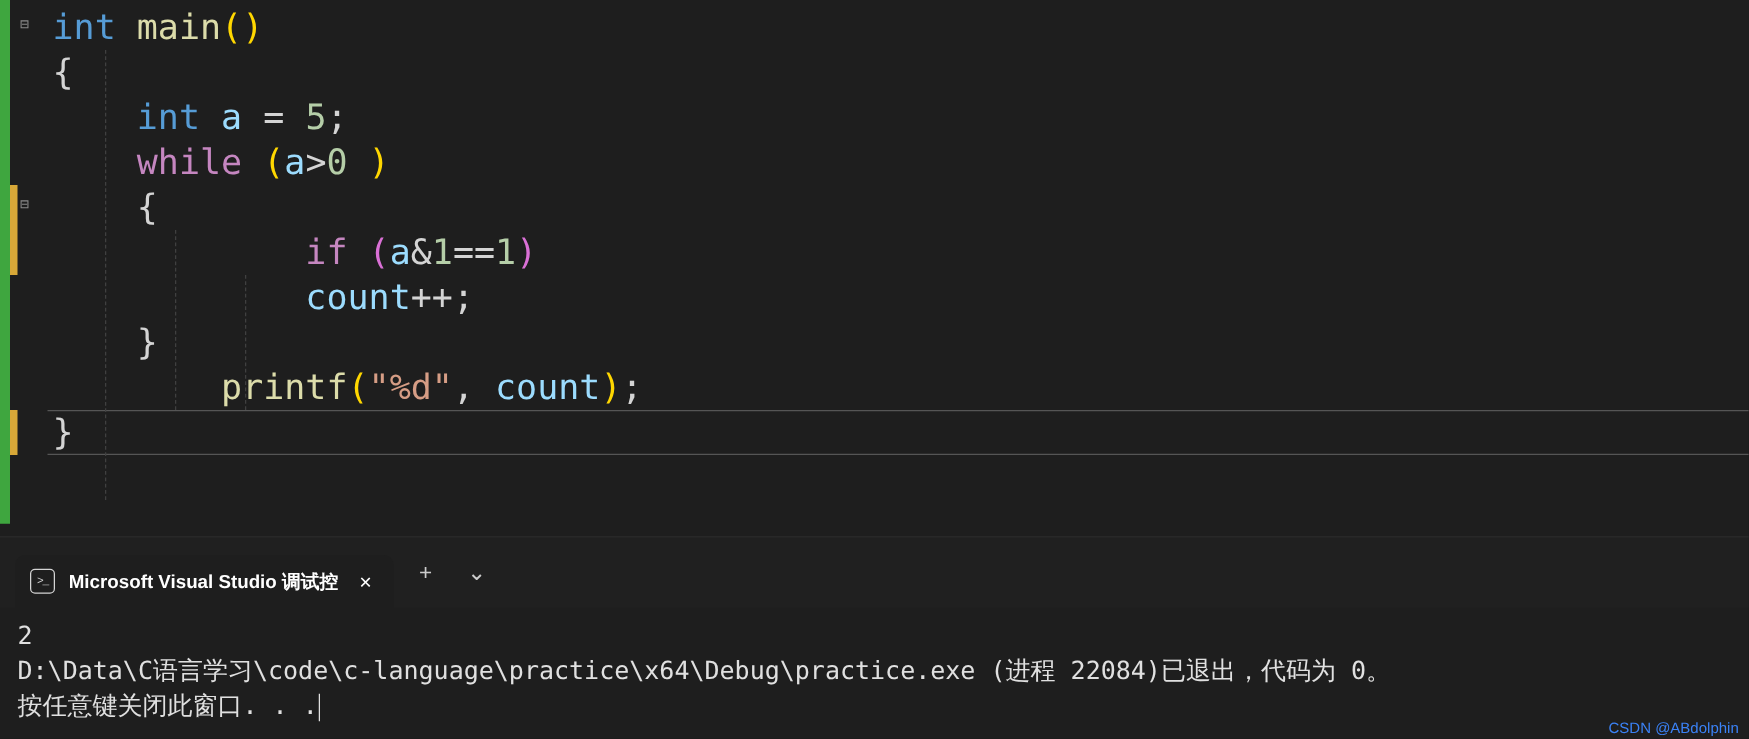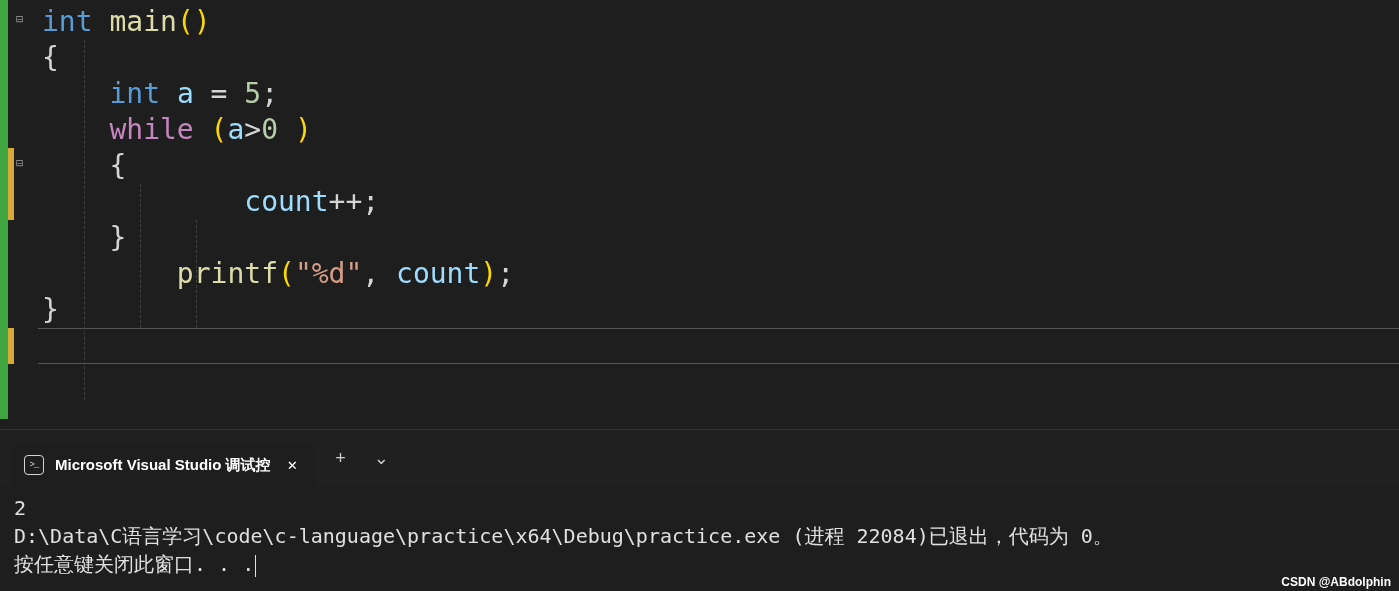--- a/index.html
+++ b/index.html
@@ -218,6 +218,7 @@
 
     <div class="code-line">    <span class="brace">{</span></div>
 
+    <div class="code-line">            <span class="ctrl">if</span> <span class="paren2">(</span><span class="var">a</span><span class="op">&amp;</span><span class="num">1</span><span class="op">==</span><span class="num">1</span><span class="paren2">)</span></div>
 
     <div class="code-line">            <span class="var">count</span><span class="op">++</span><span class="punct">;</span></div>
 

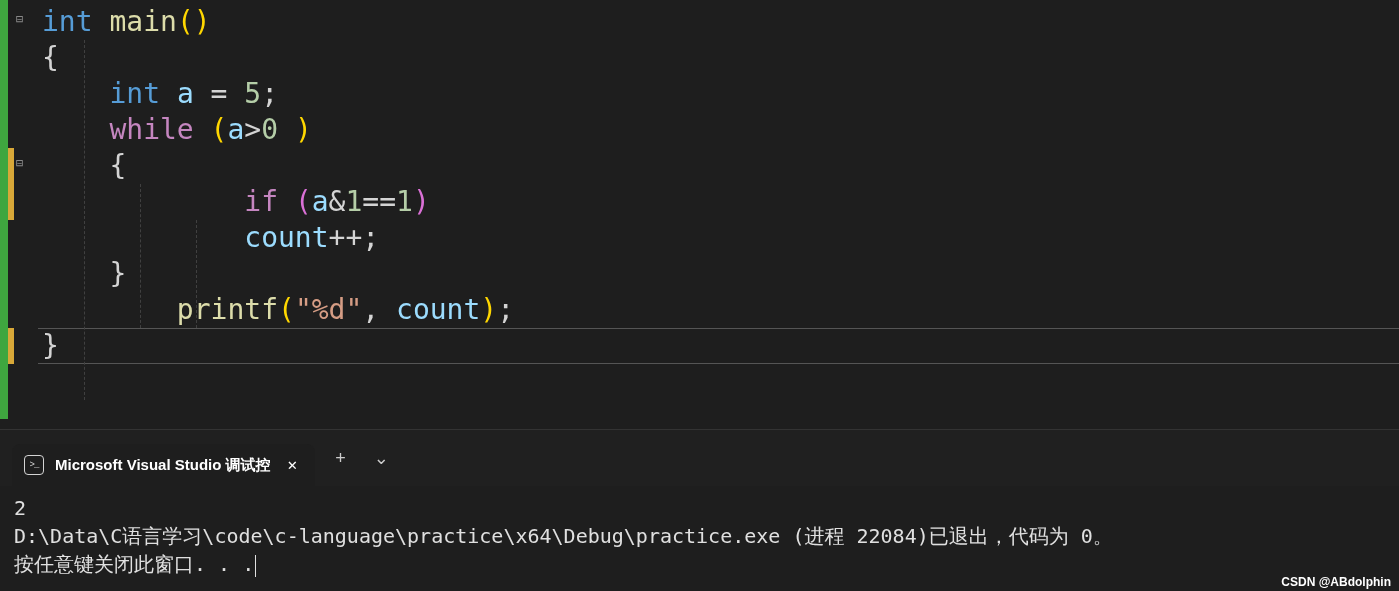--- a/index.html
+++ b/index.html
@@ -184,10 +184,9 @@
       position: absolute;
       right: 8px;
       bottom: 2px;
-      color: #ffffff;
+      color: #3b82f6;
       font-size: 12px;
       font-family: "Segoe UI", sans-serif;
-      font-weight: bold;
     }
   </style>
 </head>

